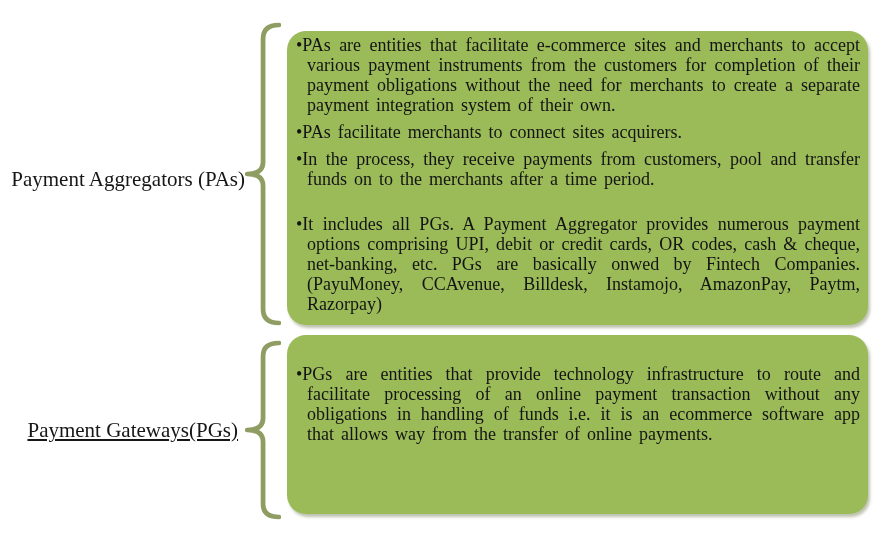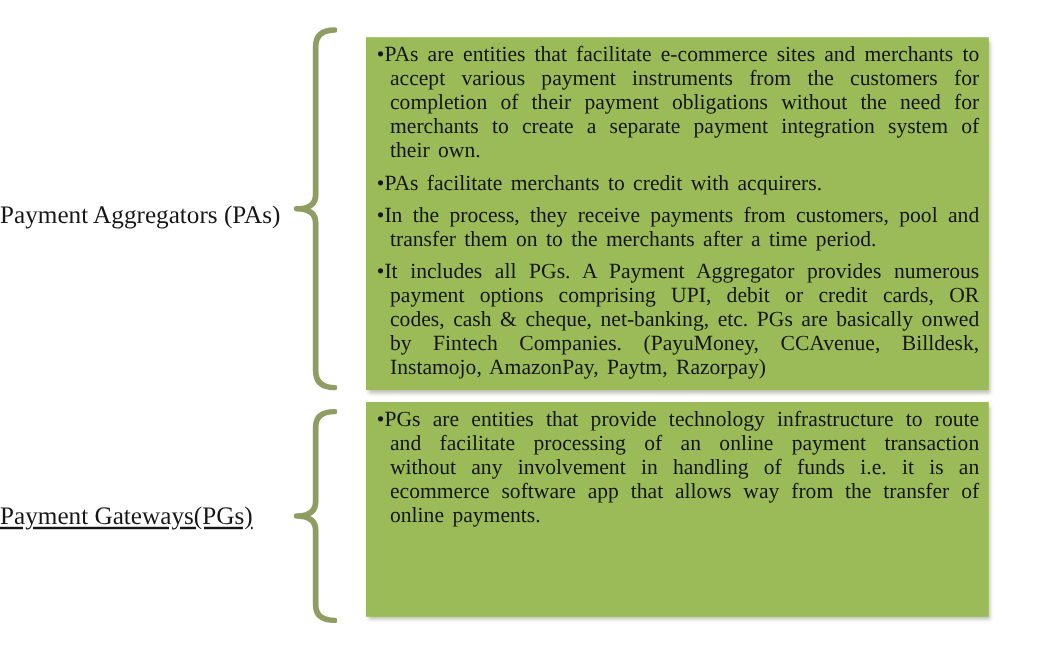--- a/index.html
+++ b/index.html
@@ -38,13 +38,14 @@
   .brace svg { display: block; width: 100%; height: 100%; }
   .green-box {
     position: absolute;
-    left: 305px;
-    width: 519px;
+    left: 287px;
+    width: 581px;
     background: var(--box-fill, #9BBB59);
     box-sizing: border-box;
     padding: 4px 8px 4px 9px;
     overflow: hidden;
     box-shadow: 2px 3px 3px rgba(110, 120, 80, 0.45);
+    border-radius: 19px;
   }
   #box-pas { top: 31px;  height: 294px; }
   #box-pgs { top: 335px; height: 179px; }

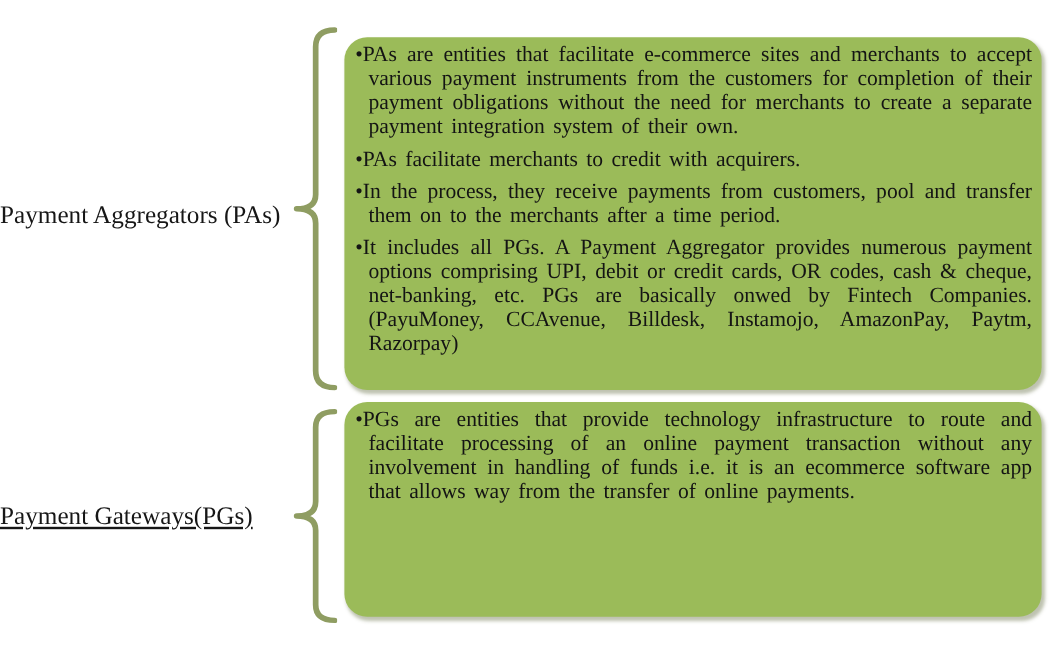--- a/index.html
+++ b/index.html
@@ -77,7 +77,7 @@
 
   <div id="box-pas" class="green-box">
     <p><span class="bm">•</span><span>PAs are entities that facilitate e-commerce sites and merchants to accept various payment instruments from the customers for completion of their payment obligations without the need for merchants to create a separate payment integration system of their own.</span></p>
-    <p><span class="bm">•</span><span>PAs facilitate merchants to credit with acquirers.</span></p>
+    <p><span class="bm">•</span><span>PAs facilitate merchants to connect sites acquirers.</span></p>
     <p><span class="bm">•</span><span>In the process, they receive payments from customers, pool and transfer them on to the merchants after a time period.</span></p>
     <p><span class="bm">•</span><span>It includes all PGs. A Payment Aggregator provides numerous payment options comprising UPI, debit or credit cards, OR codes, cash &amp; cheque, net-banking, etc. PGs are basically onwed by Fintech Companies. (PayuMoney, CCAvenue, Billdesk, Instamojo, AmazonPay, Paytm, Razorpay)</span></p>
   </div>

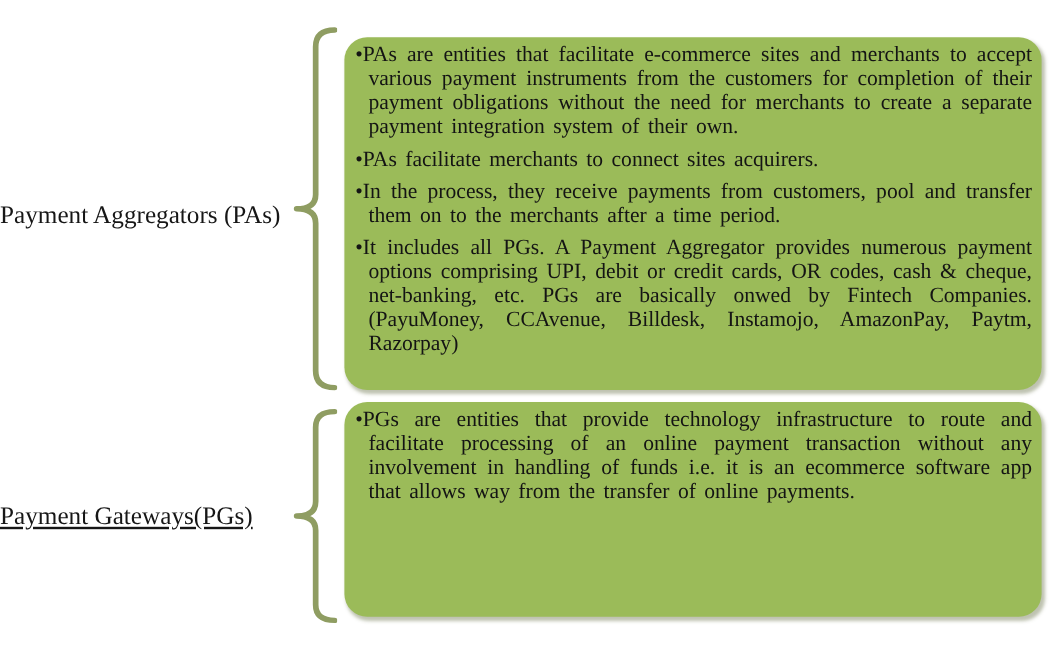--- a/index.html
+++ b/index.html
@@ -78,7 +78,7 @@
   <div id="box-pas" class="green-box">
     <p><span class="bm">•</span><span>PAs are entities that facilitate e-commerce sites and merchants to accept various payment instruments from the customers for completion of their payment obligations without the need for merchants to create a separate payment integration system of their own.</span></p>
     <p><span class="bm">•</span><span>PAs facilitate merchants to connect sites acquirers.</span></p>
-    <p><span class="bm">•</span><span>In the process, they receive payments from customers, pool and transfer them on to the merchants after a time period.</span></p>
+    <p><span class="bm">•</span><span>In the process, they receive payments from customers, pool and transfer funds on to the merchants after a time period.</span></p>
     <p><span class="bm">•</span><span>It includes all PGs. A Payment Aggregator provides numerous payment options comprising UPI, debit or credit cards, OR codes, cash &amp; cheque, net-banking, etc. PGs are basically onwed by Fintech Companies. (PayuMoney, CCAvenue, Billdesk, Instamojo, AmazonPay, Paytm, Razorpay)</span></p>
   </div>
 

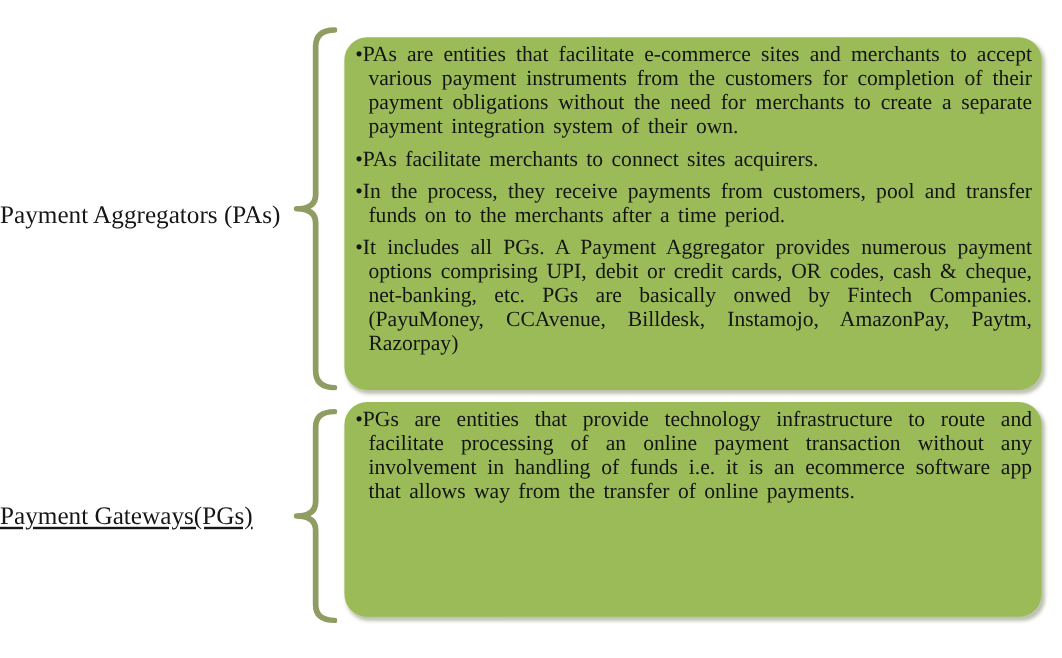--- a/index.html
+++ b/index.html
@@ -21,7 +21,7 @@
     position: absolute;
     left: 0;
     width: 245px;
-    text-align: left;
+    text-align: right;
     font-size: 21px;
     line-height: 26px;
     color: #161616;

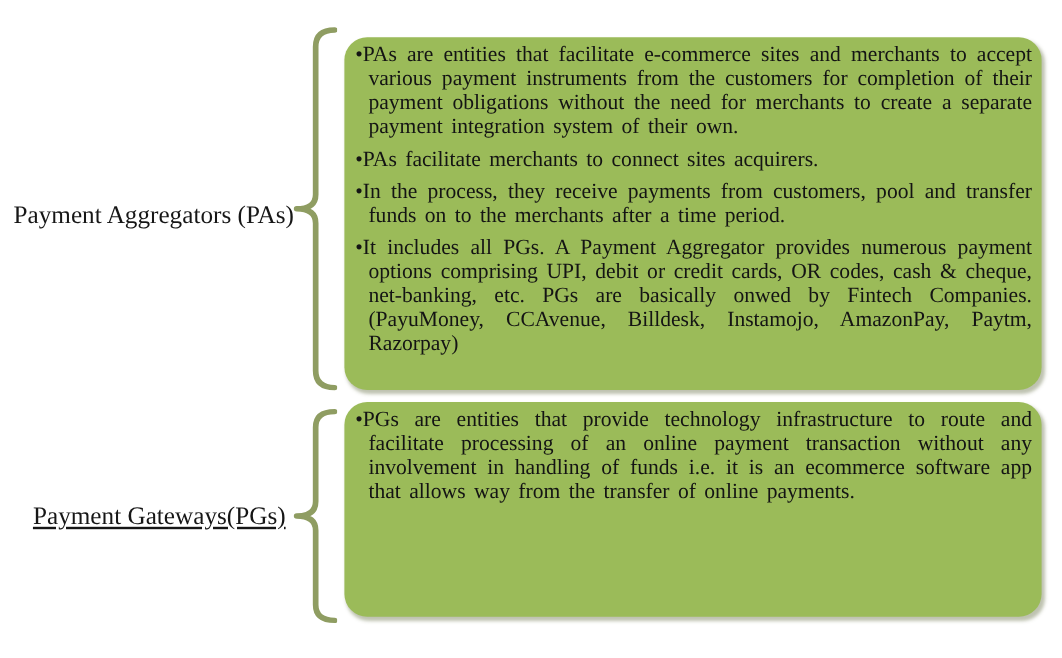--- a/index.html
+++ b/index.html
@@ -59,7 +59,7 @@
     text-indent: -11px;
     color: #141414;
   }
-  .green-box p:last-child { margin-bottom: 0; }
+  .green-box p:last-child { margin-bottom: 0; margin-top: 25px; }
   .bm { display: inline; }
 </style>
 </head>

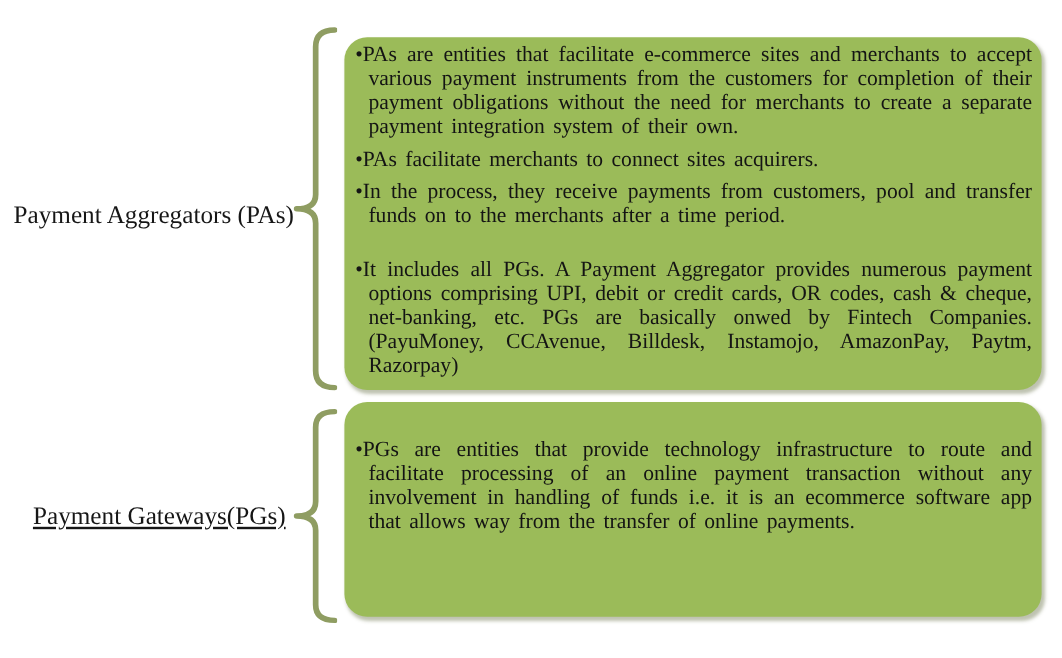--- a/index.html
+++ b/index.html
@@ -91,7 +91,7 @@
   </div>
 
   <div id="box-pgs" class="green-box">
-    <p><span class="bm">•</span><span>PGs are entities that provide technology infrastructure to route and facilitate processing of an online payment transaction without any involvement in handling of funds i.e. it is an ecommerce software app that allows way from the transfer of online payments.</span></p>
+    <p><span class="bm">•</span><span>PGs are entities that provide technology infrastructure to route and facilitate processing of an online payment transaction without any obligations in handling of funds i.e. it is an ecommerce software app that allows way from the transfer of online payments.</span></p>
   </div>
 
 </div>

